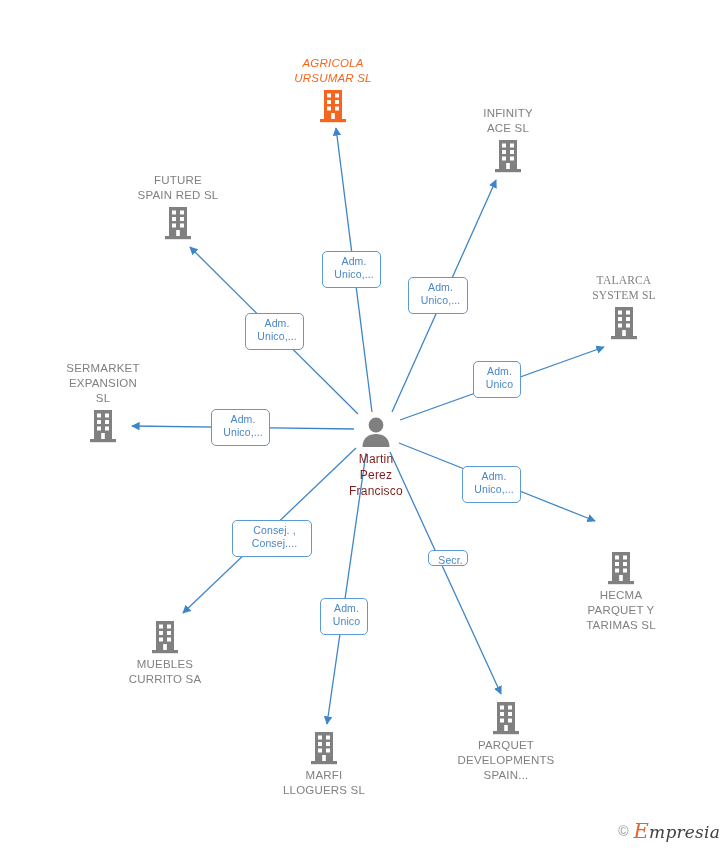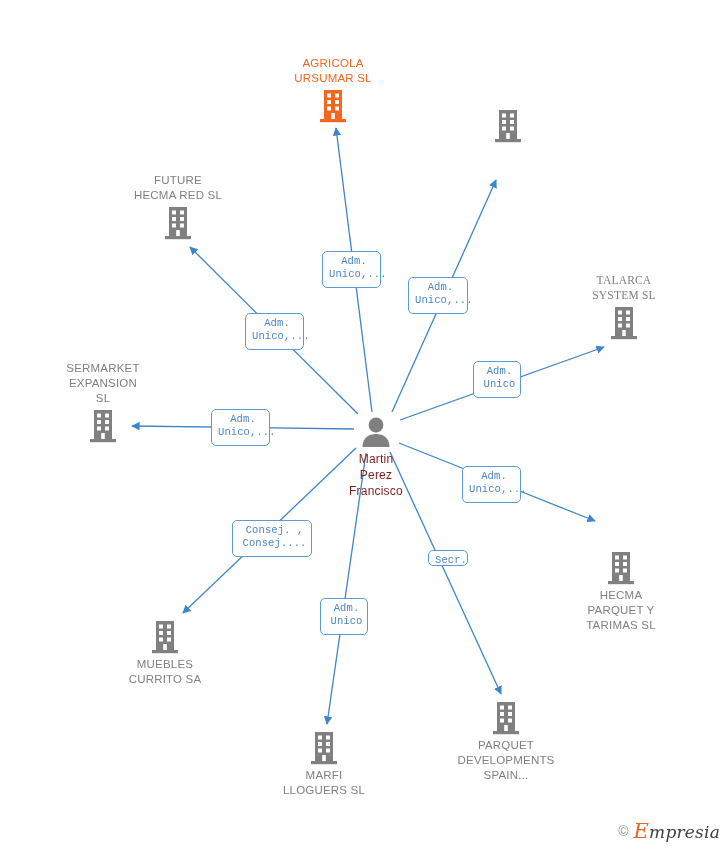--- a/index.html
+++ b/index.html
@@ -118,7 +118,7 @@
 
   <div id="nodes-layer">
       <div class="node label-top" style="left: 333px; top: 56px;">
-        <span class="caption" style="color: rgb(244, 102, 30);">AGRICOLA
+        <span class="caption" style="color: rgb(244, 102, 30); font-style: italic;">AGRICOLA
 URSUMAR  SL</span>
         <span class="glyph"><svg width="30" height="34" viewBox="0 0 30 34" xmlns="http://www.w3.org/2000/svg" aria-hidden="true">
             <rect x="6" y="1" width="18" height="29" fill="#f4661e"></rect>

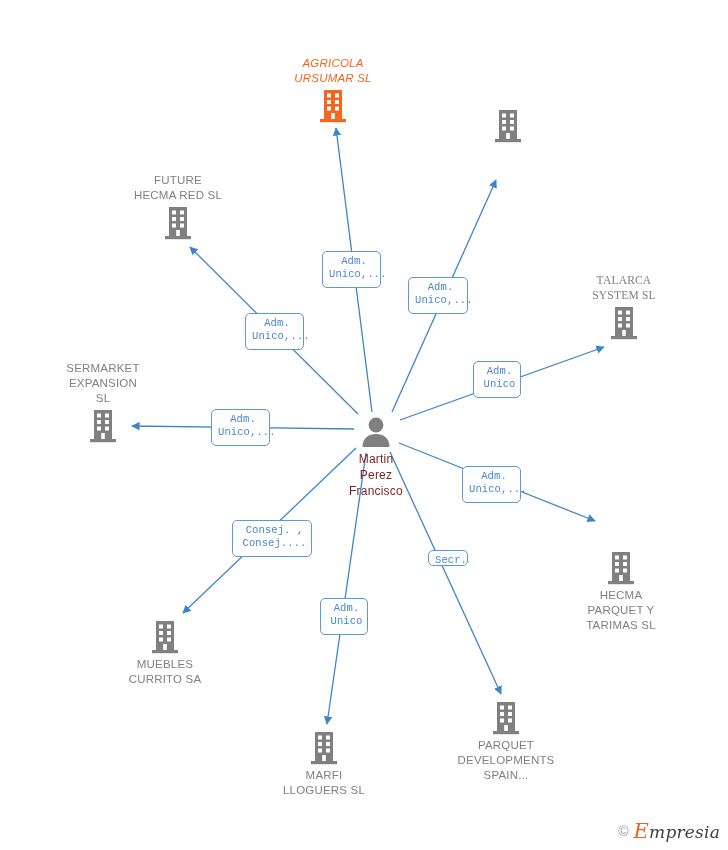--- a/index.html
+++ b/index.html
@@ -133,6 +133,8 @@
           </svg></span>
       </div>
       <div class="node label-top" style="left: 508px; top: 106px;">
+        <span class="caption">INFINITY
+ACE  SL</span>
         <span class="glyph"><svg width="30" height="34" viewBox="0 0 30 34" xmlns="http://www.w3.org/2000/svg" aria-hidden="true">
             <rect x="6" y="1" width="18" height="29" fill="#808080"></rect>
             <rect x="2" y="30" width="26" height="3.2" fill="#808080"></rect>

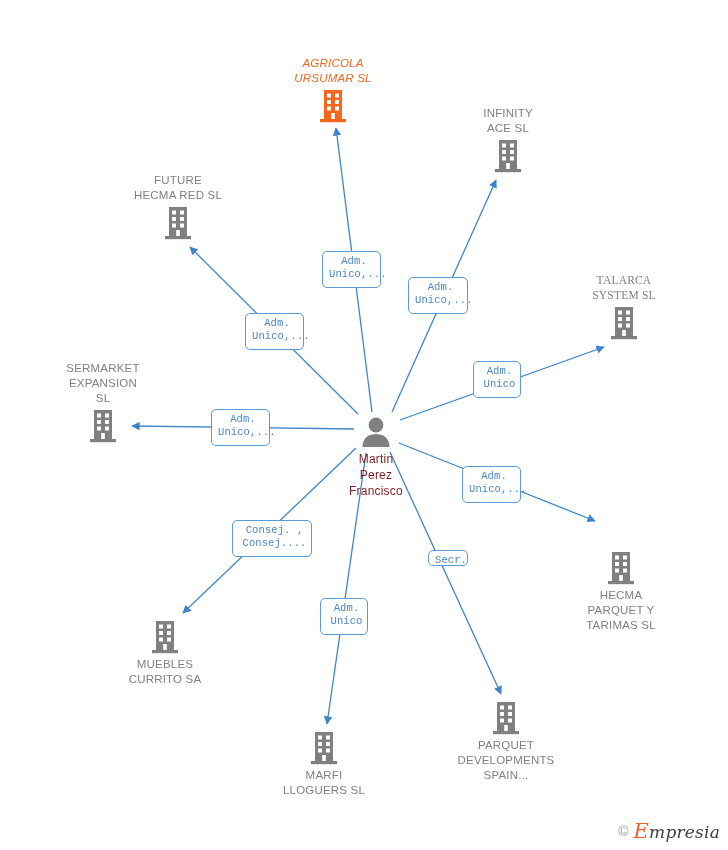--- a/index.html
+++ b/index.html
@@ -149,7 +149,7 @@
       </div>
       <div class="node label-top" style="left: 178px; top: 173px;">
         <span class="caption">FUTURE
-HECMA RED  SL</span>
+SPAIN RED  SL</span>
         <span class="glyph"><svg width="30" height="34" viewBox="0 0 30 34" xmlns="http://www.w3.org/2000/svg" aria-hidden="true">
             <rect x="6" y="1" width="18" height="29" fill="#808080"></rect>
             <rect x="2" y="30" width="26" height="3.2" fill="#808080"></rect>

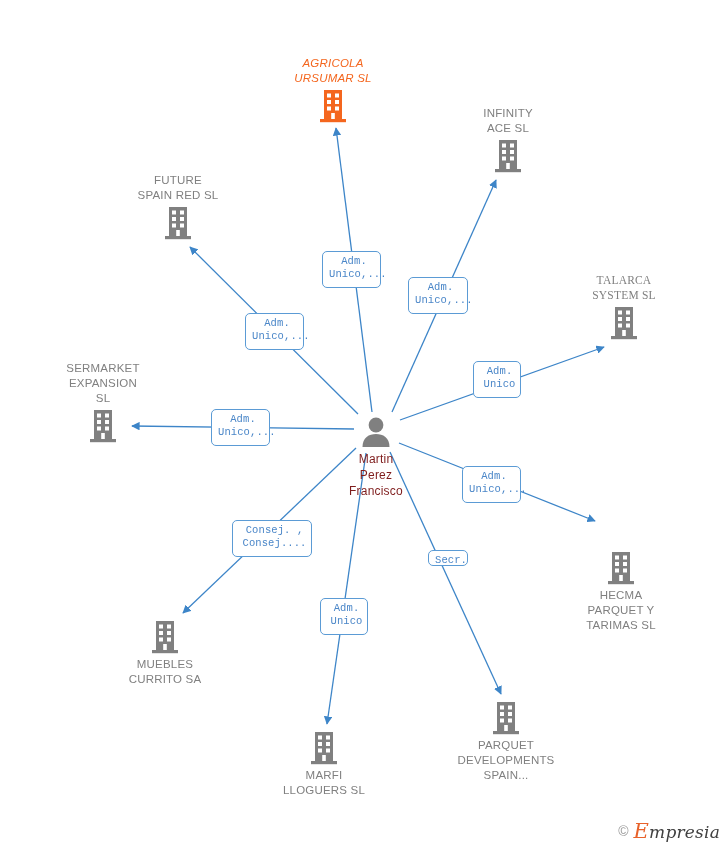--- a/index.html
+++ b/index.html
@@ -67,7 +67,6 @@
     padding: 3px 1px 4px 6px;
     white-space: pre-line;
     letter-spacing: 0.1px;
-    font-family: Liberation Mono, monospace;
   }
   
   #watermark {

